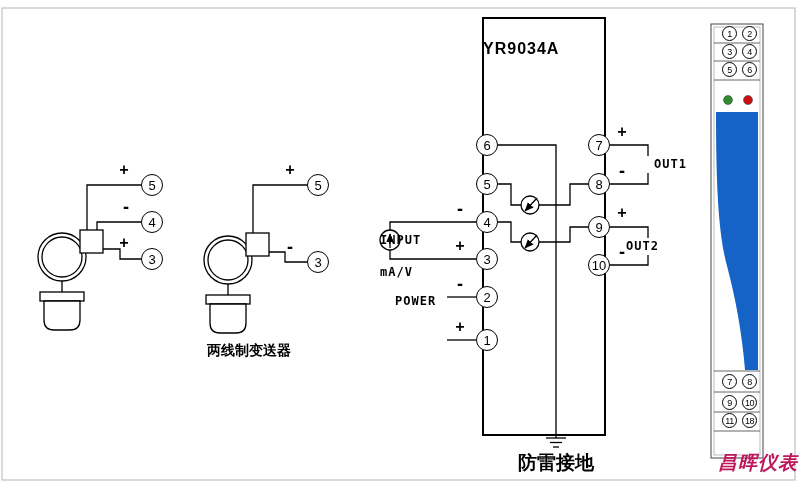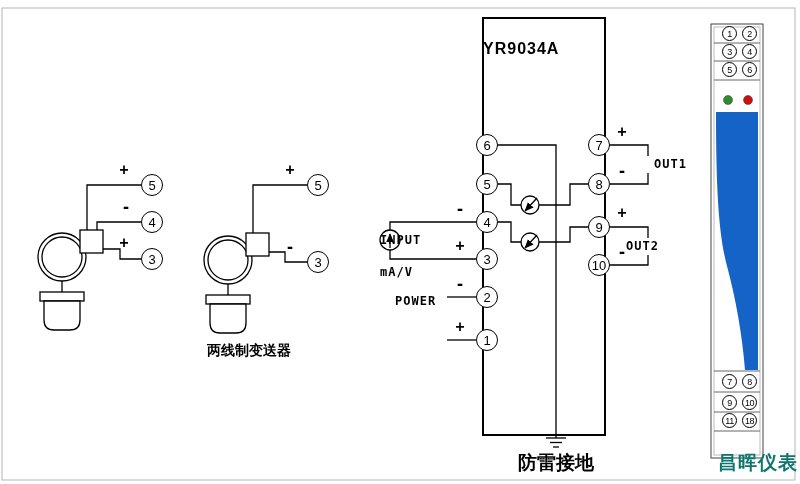--- a/index.html
+++ b/index.html
@@ -160,7 +160,7 @@
   <div class="term-sm" style="left:722px;top:413px">11</div>
   <div class="term-sm" style="left:742px;top:413px">18</div>
 
-  <div class="watermark" style="color: #0f766e;">昌晖仪表</div>
+  <div class="watermark" style="color: #be185d; font-style: italic;">昌晖仪表</div>
 
 </div>
 

